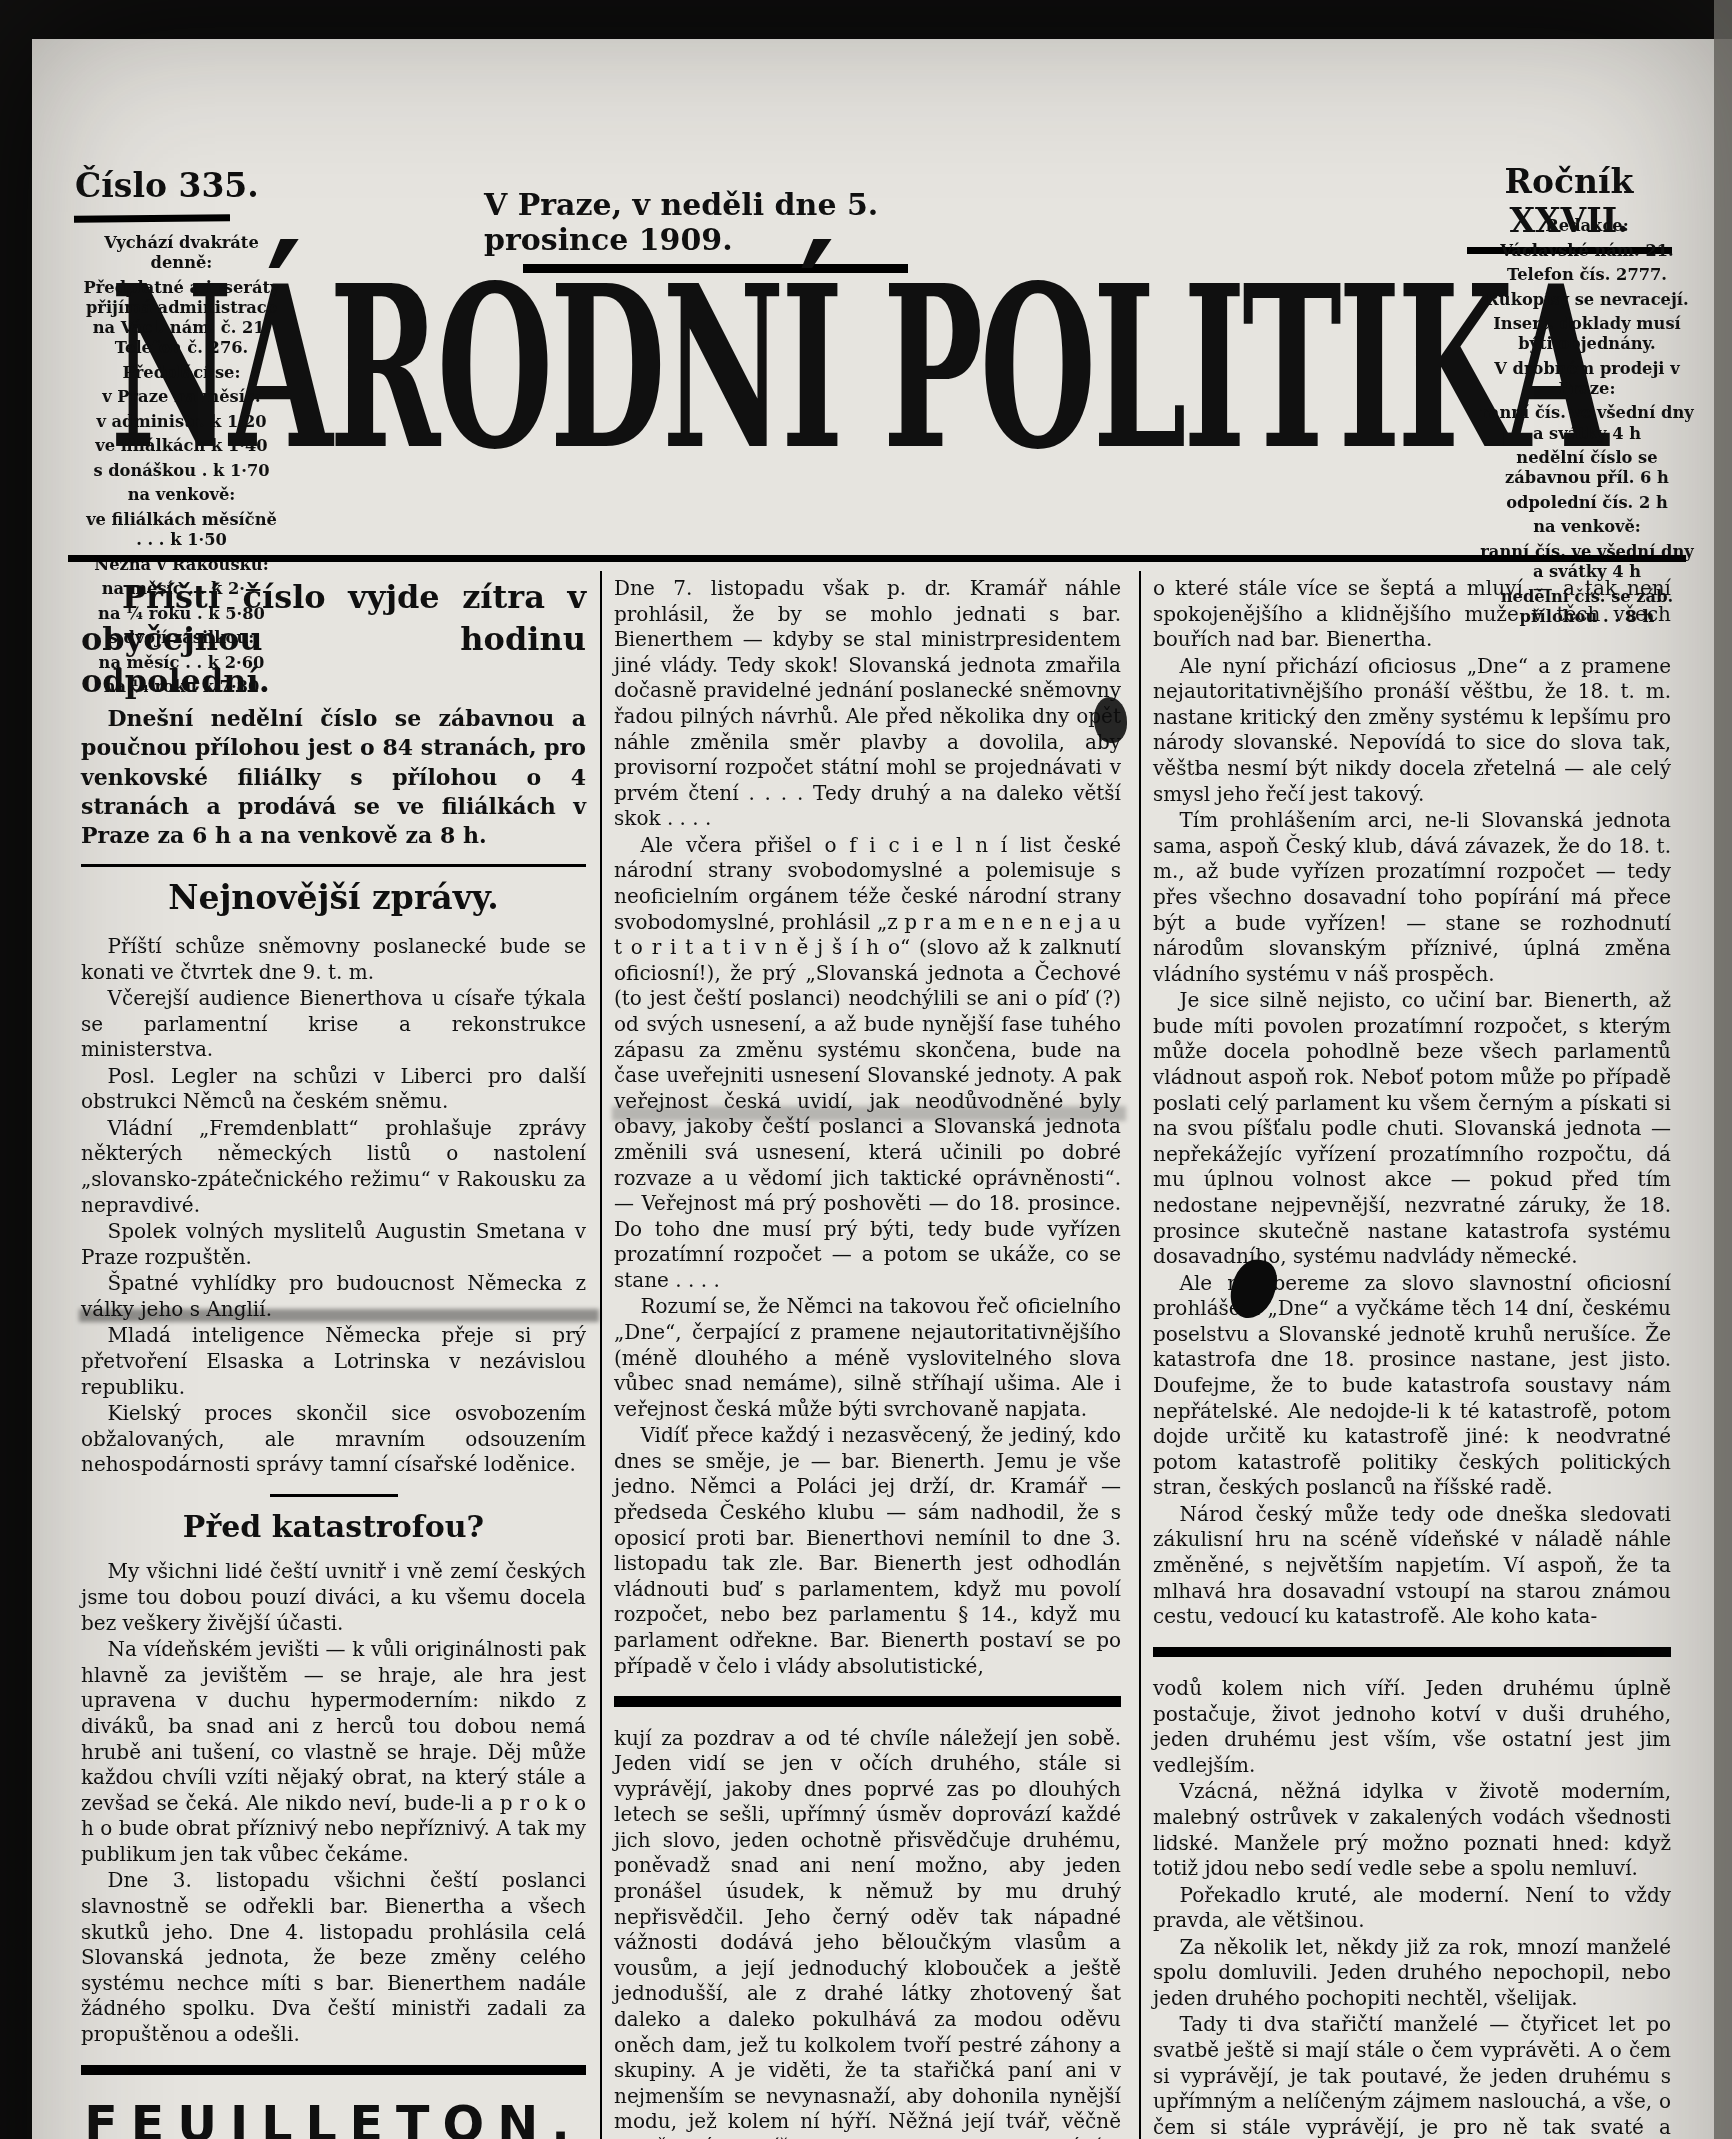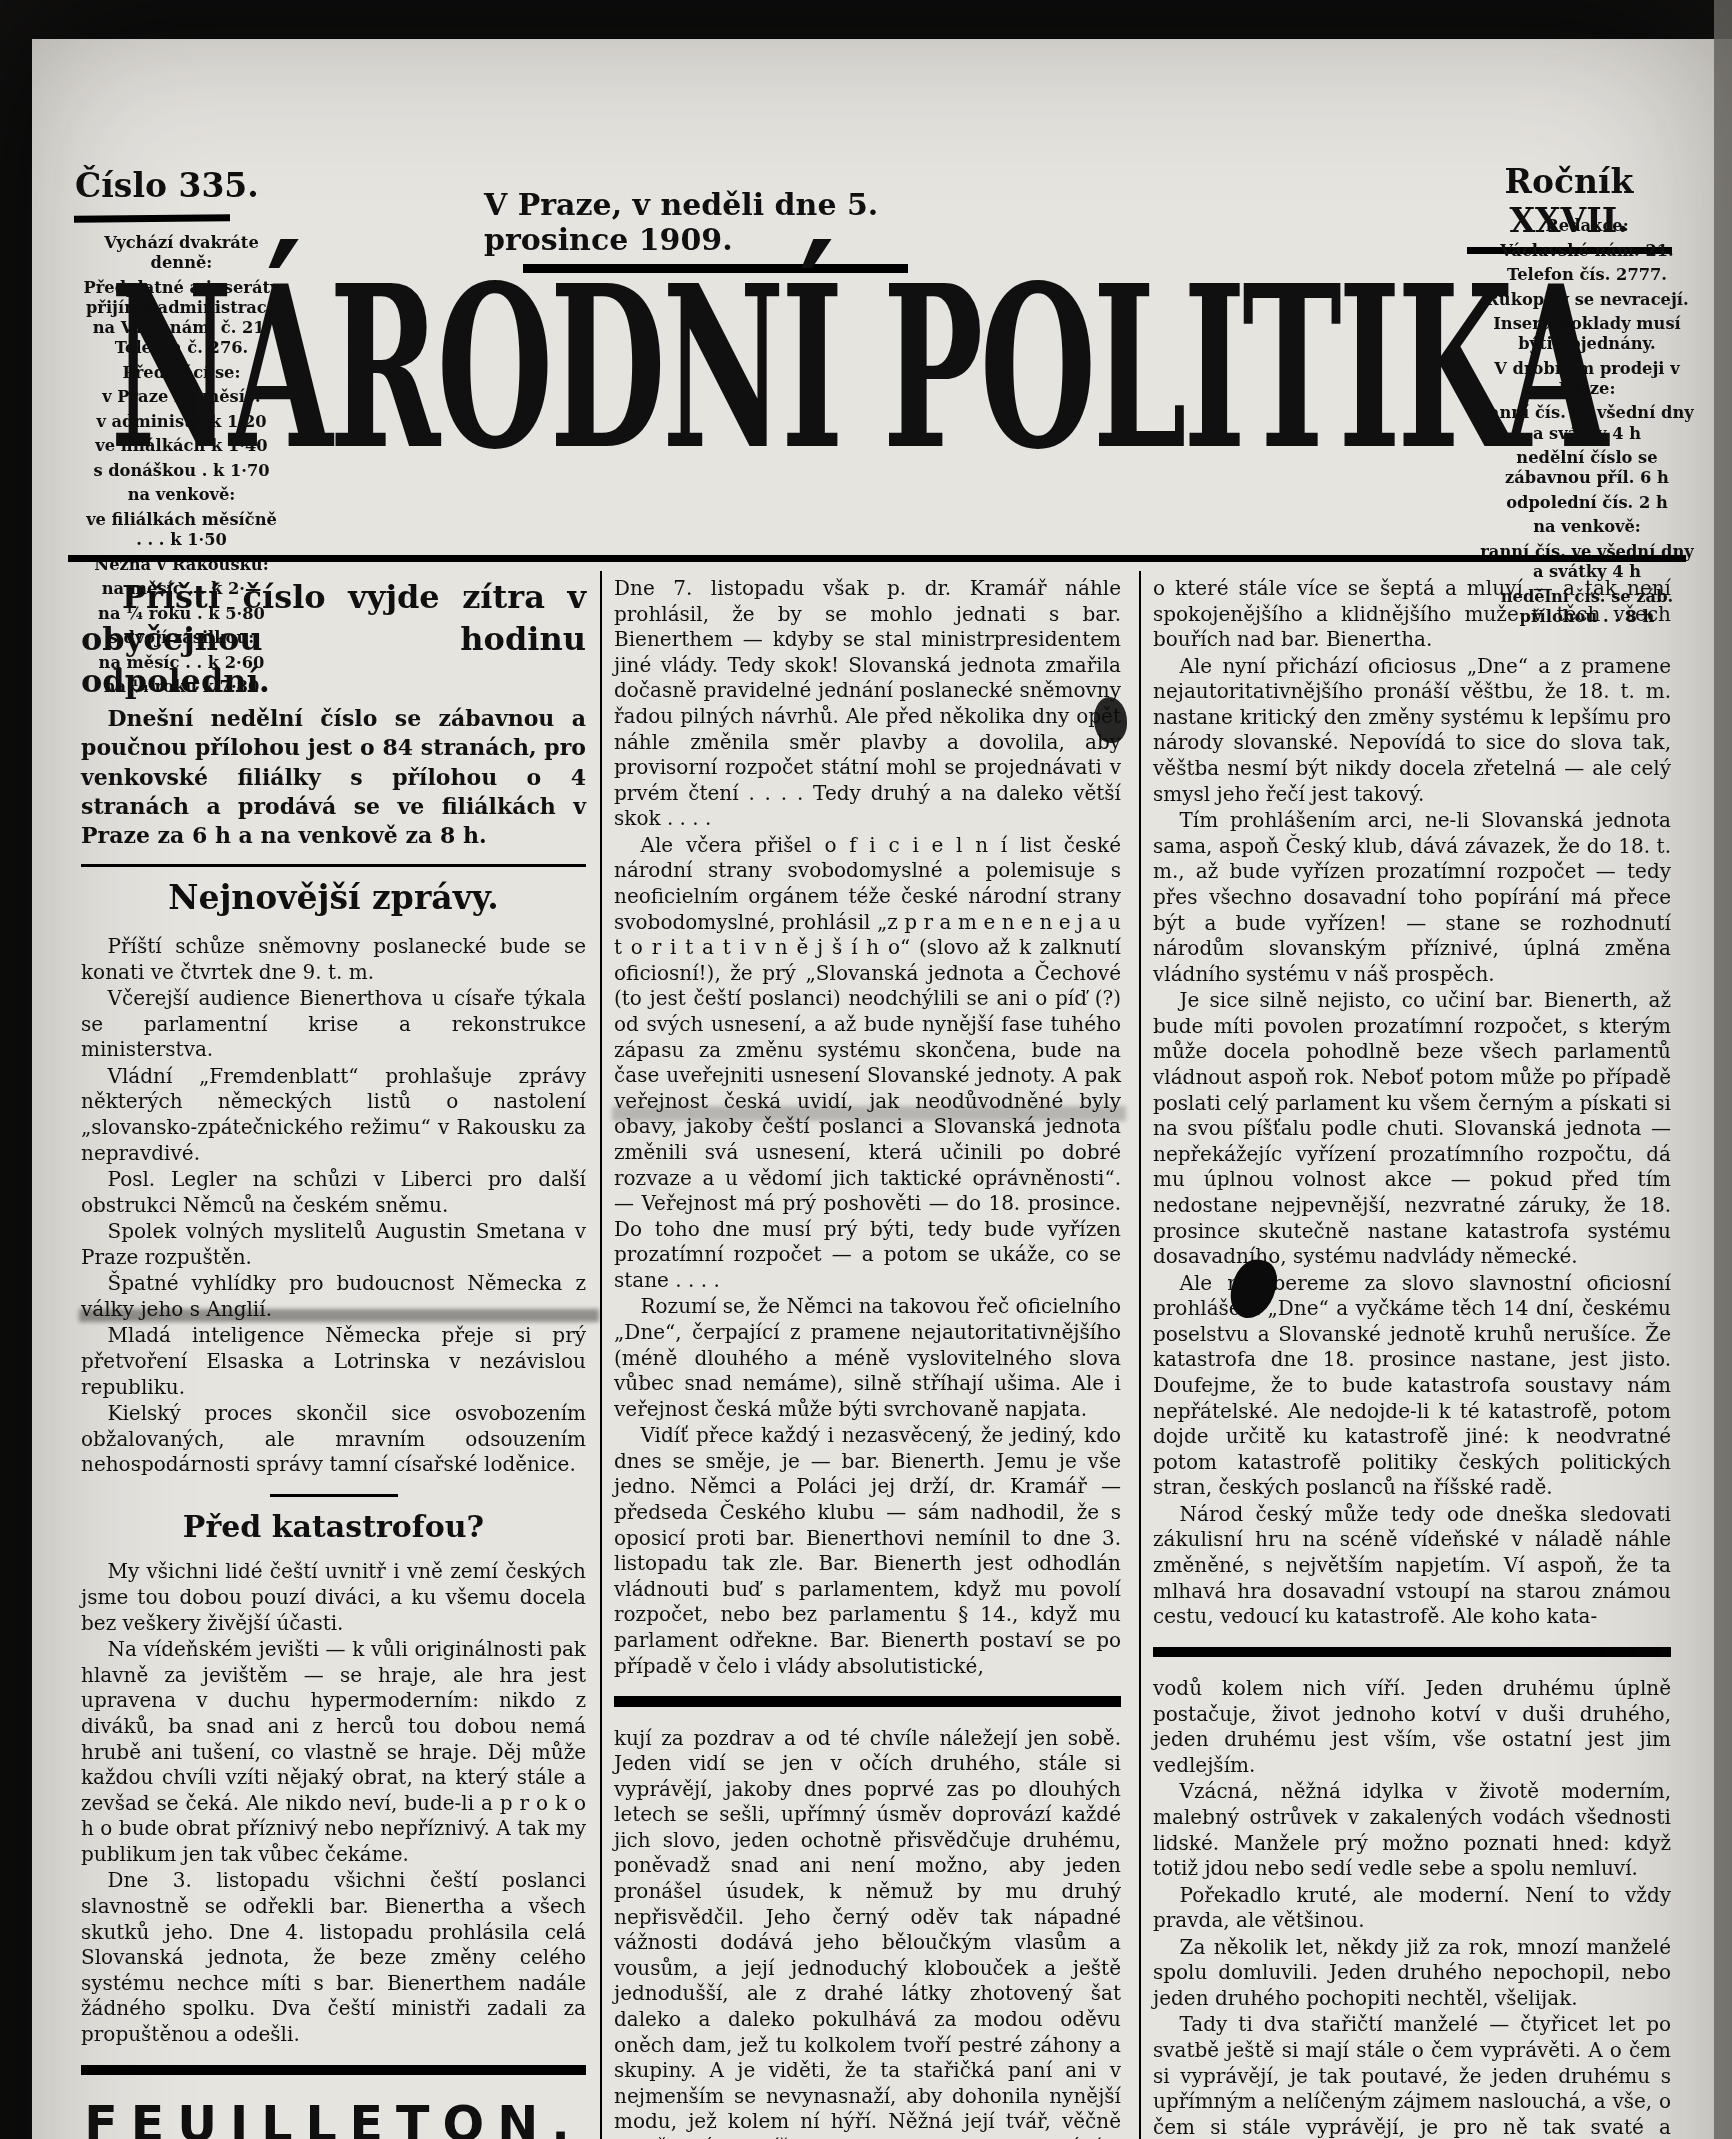--- a/index.html
+++ b/index.html
@@ -132,8 +132,8 @@
     <div>
         <p class="news-item">Příští schůze sněmovny poslanecké bude se konati ve čtvrtek dne 9. t. m.</p>
         <p class="news-item">Včerejší audience Bienerthova u císaře týkala se parlamentní krise a rekonstrukce ministerstva.</p>
+        <p class="news-item">Posl. Legler na schůzi v Liberci pro další obstrukci Němců na českém sněmu.</p>
         <p class="news-item">Vládní „Fremdenblatt“ prohlašuje zprávy některých německých listů o nastolení „slovansko-zpátečnického režimu“ v Rakousku za nepravdivé.</p>
-        <p class="news-item">Posl. Legler na schůzi v Liberci pro další obstrukci Němců na českém sněmu.</p>
         <p class="news-item">Spolek volných myslitelů Augustin Smetana v Praze rozpuštěn.</p>
         <p class="news-item">Špatné vyhlídky pro budoucnost Německa z války jeho s Anglií.</p>
         <p class="news-item">Mladá inteligence Německa přeje si prý přetvoření Elsaska a Lotrinska v nezávislou republiku.</p>

